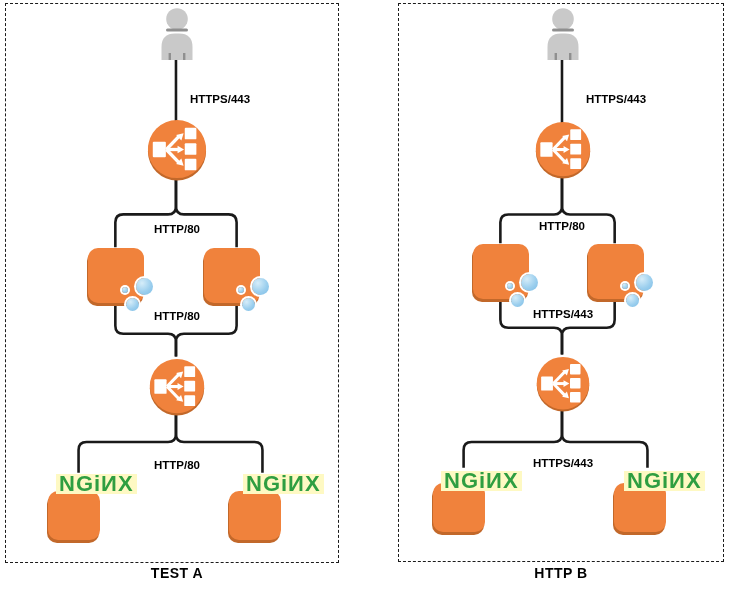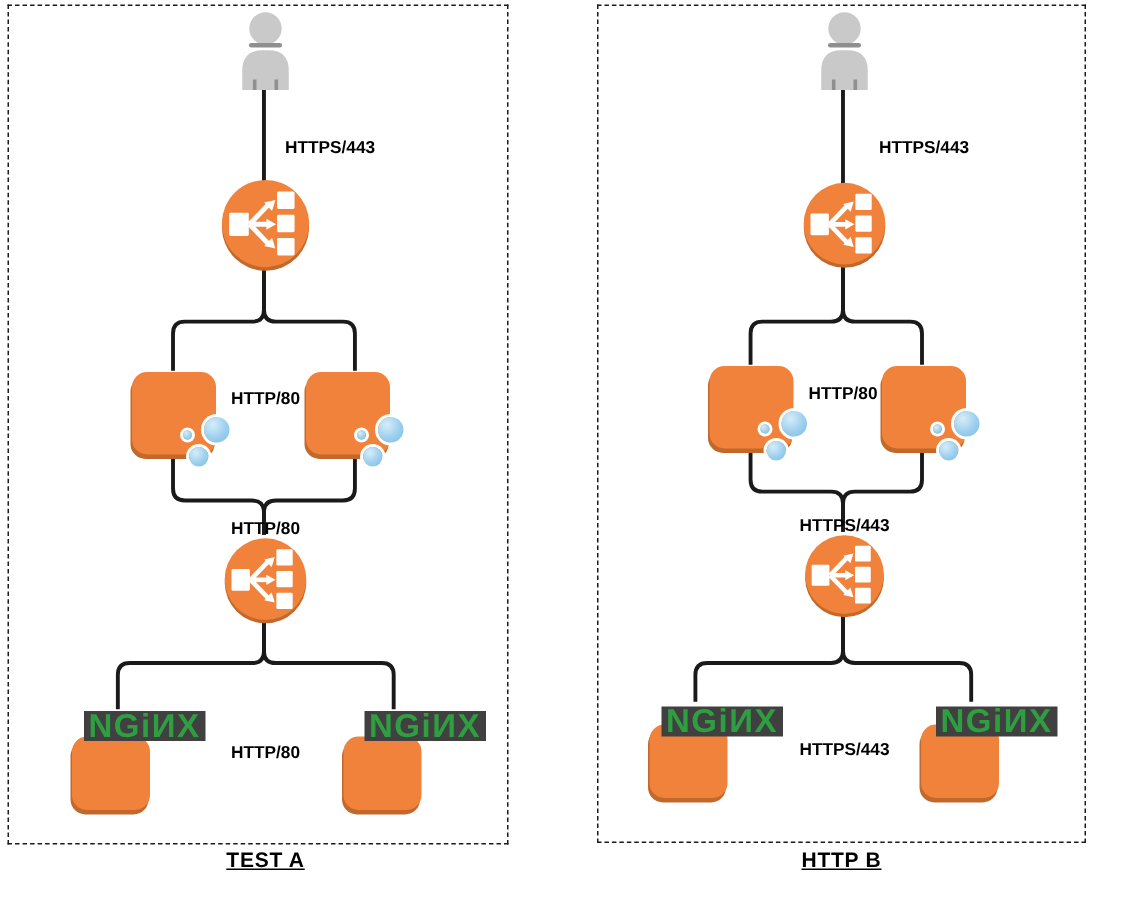--- a/index.html
+++ b/index.html
@@ -20,7 +20,7 @@
   .node{position:absolute;}
   .hop-label{position:absolute;font-weight:bold;font-size:11.5px;color:#000;
     white-space:nowrap;line-height:13px;}
-  .hop-label.centered{transform:translateX(-50%);margin-top:37px;}
+  .hop-label.centered{transform:translateX(-50%);}
   .caption{position:absolute;transform:translateX(-50%);font-weight:bold;
     font-size:14px;color:#000;letter-spacing:.5px;white-space:nowrap;text-decoration:underline;}
   .lb-node svg,.user-node svg{display:block;width:100%;height:100%;}

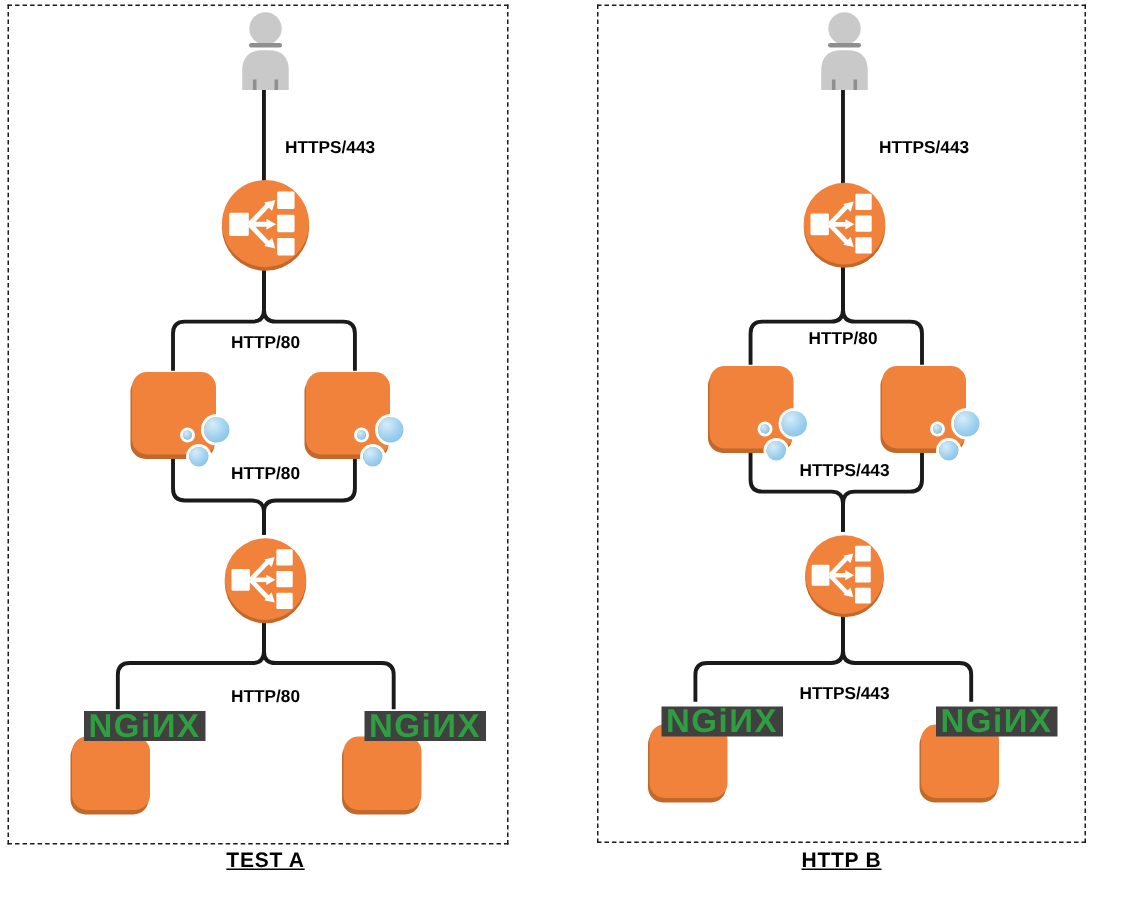--- a/index.html
+++ b/index.html
@@ -36,7 +36,7 @@
   .bubble-bottom{left:38px;top:50px;width:13px;height:13px;}
   .nginx-box{position:absolute;width:52px;height:49px;background:var(--orange);
     border-radius:10px;box-shadow:-1px 3px 0 var(--orange-shadow);}
-  .nginx-logo{position:absolute;background:#404040;color:var(--green);
+  .nginx-logo{position:absolute;background:#fef9c3;color:var(--green);
     font-weight:bold;font-size:22px;line-height:20px;letter-spacing:1px;
     padding:0 3px;white-space:nowrap;}
 </style>

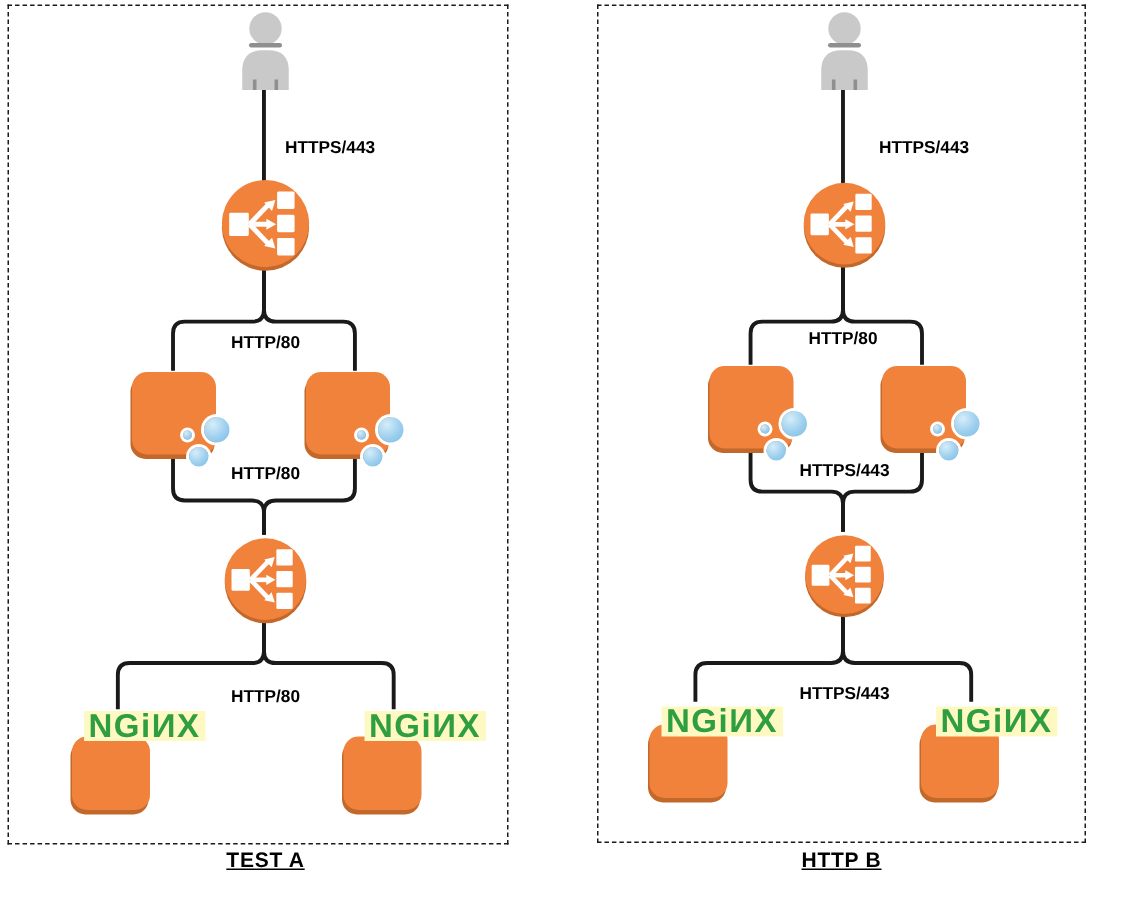--- a/index.html
+++ b/index.html
@@ -22,7 +22,7 @@
     white-space:nowrap;line-height:13px;}
   .hop-label.centered{transform:translateX(-50%);}
   .caption{position:absolute;transform:translateX(-50%);font-weight:bold;
-    font-size:14px;color:#000;letter-spacing:.5px;white-space:nowrap;text-decoration:underline;}
+    font-size:14px;color:#000;letter-spacing:.5px;white-space:nowrap;}
   .lb-node svg,.user-node svg{display:block;width:100%;height:100%;}
   .container-node{width:56px;height:55px;}
   .container-box{position:absolute;left:0;top:0;width:56px;height:55px;

